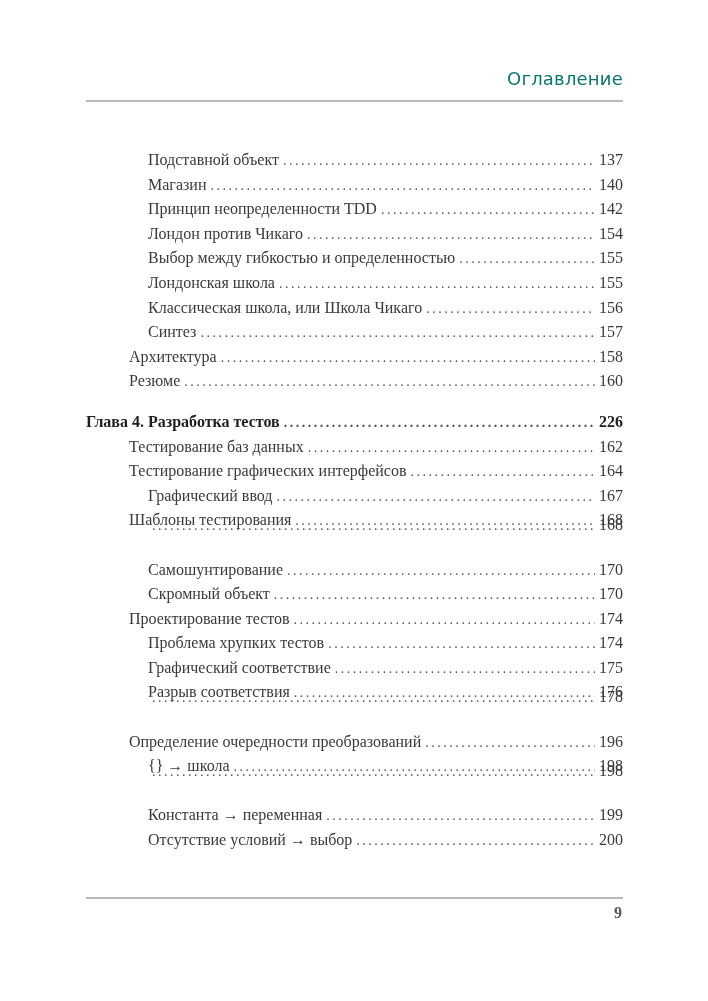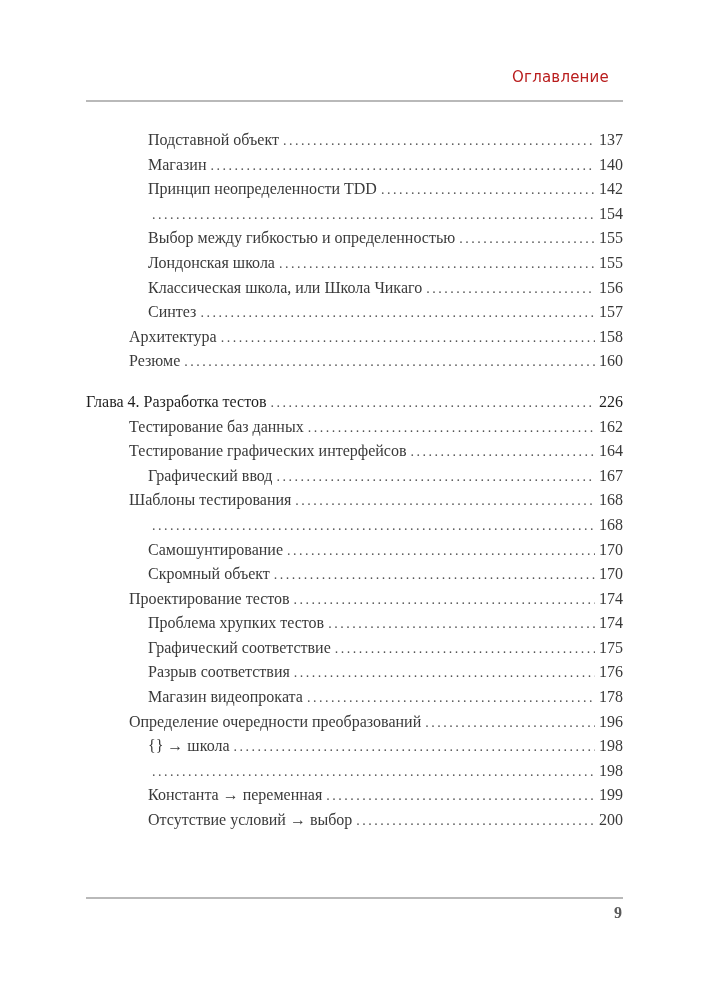--- a/index.html
+++ b/index.html
@@ -13,10 +13,10 @@
     }
     .running-head {
       position: absolute;
-      right: 99px; top: 68px;
+      right: 85px; top: 68px;
       font-family: "DejaVu Sans", "Liberation Sans", sans-serif;
-      font-size: 15px;
-      color: #b91c1c;
+      font-size: 18px;
+      color: #0f766e;
       letter-spacing: 0.2px;
     }
     .rule {

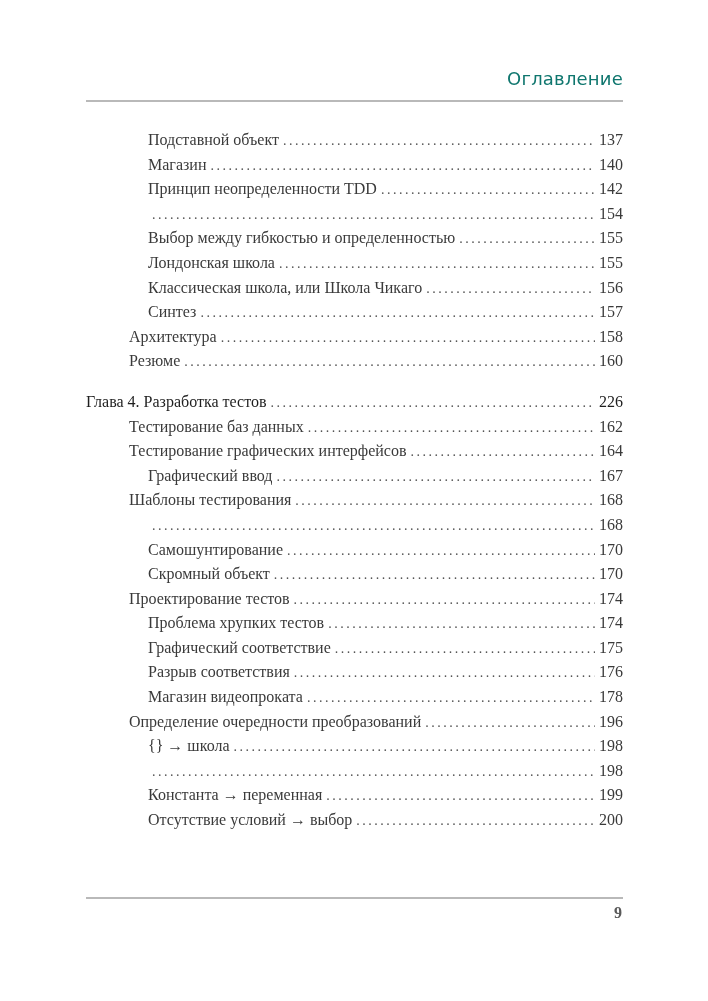--- a/index.html
+++ b/index.html
@@ -49,7 +49,7 @@
       margin-top: 16px;
       padding-left: 0;
     }
-    .row .title { flex: 0 0 auto; }
+    .row .title { flex: 0 0 auto; margin-top: 20px; }
     .row .leader {
       flex: 1 1 auto;
       overflow: hidden;

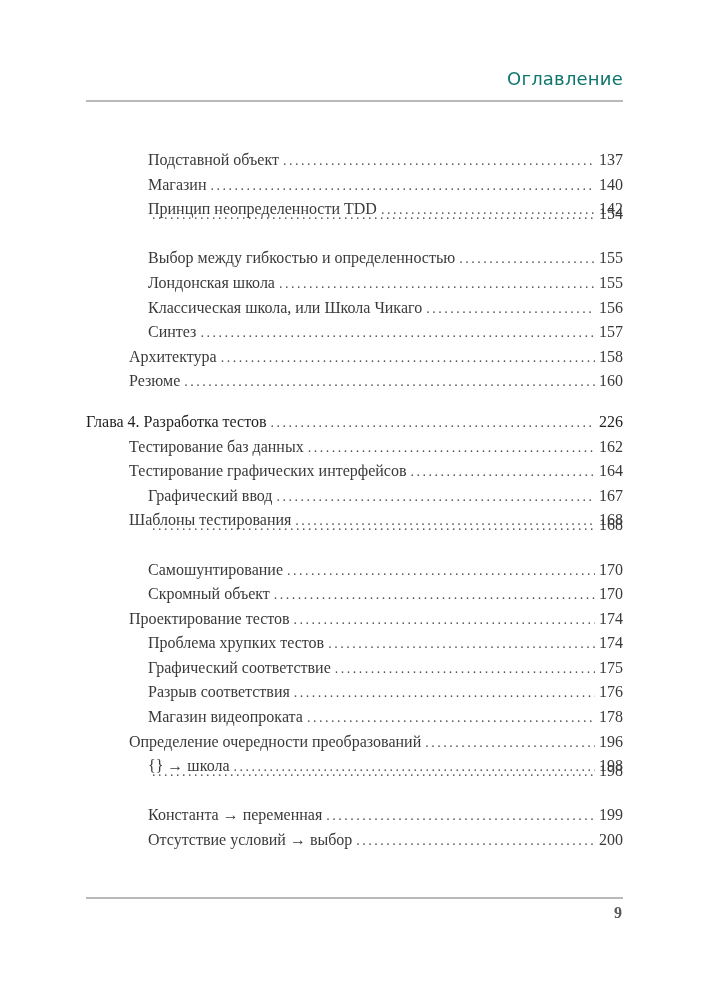--- a/index.html
+++ b/index.html
@@ -95,6 +95,7 @@
       <span class="page">142</span>
     </div>
   <div class="row lvl2">
+      <span class="title">Лондон против Чикаго</span>
       <span class="leader"></span>
       <span class="page">154</span>
     </div>

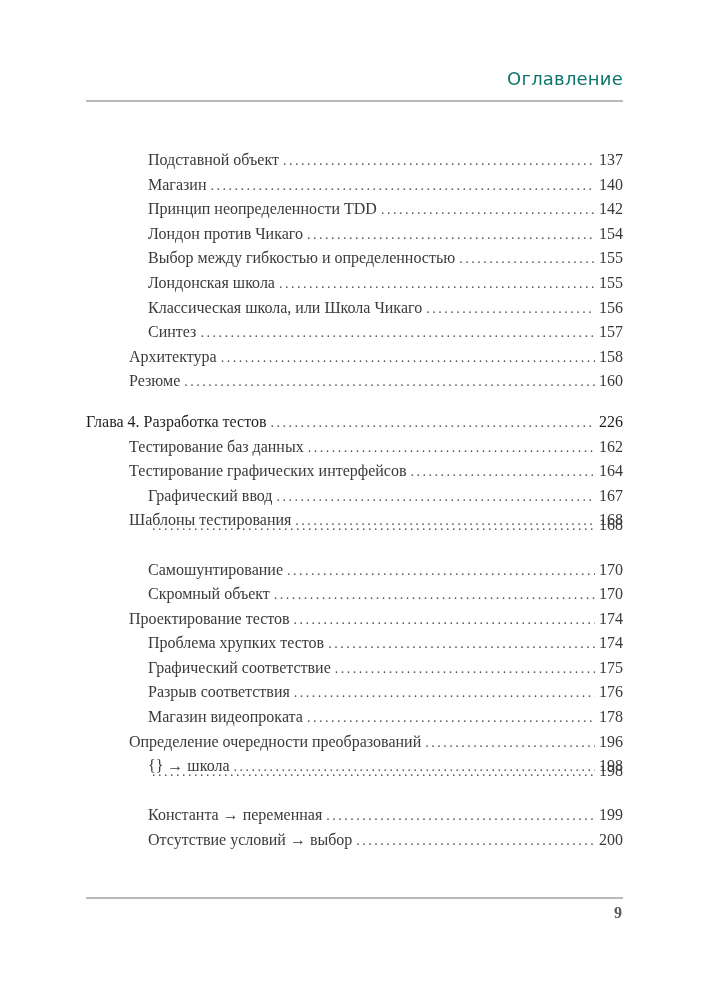--- a/index.html
+++ b/index.html
@@ -44,7 +44,7 @@
     .row.lvl1 { padding-left: 43px; }
     .row.lvl2 { padding-left: 62px; }
     .row.chapter {
-      font-weight: normal;
+      font-weight: bold;
       color: #1e1e1e;
       margin-top: 16px;
       padding-left: 0;

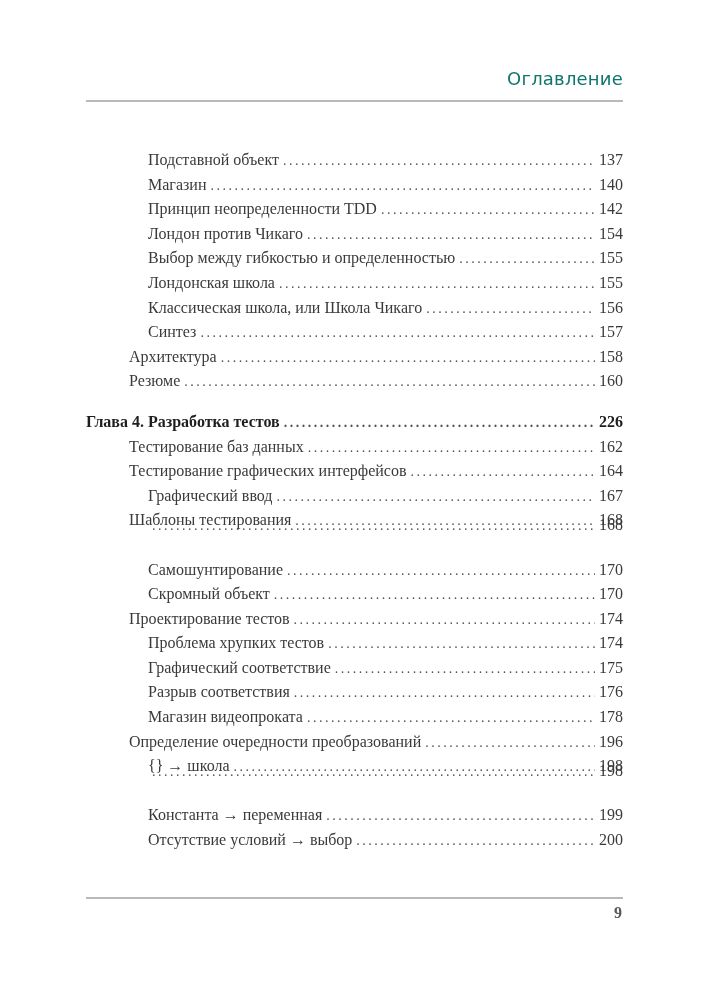--- a/index.html
+++ b/index.html
@@ -189,7 +189,6 @@
       <span class="page">176</span>
     </div>
   <div class="row lvl2">
-      <span class="title">Магазин видеопроката</span>
       <span class="leader"></span>
       <span class="page">178</span>
     </div>

